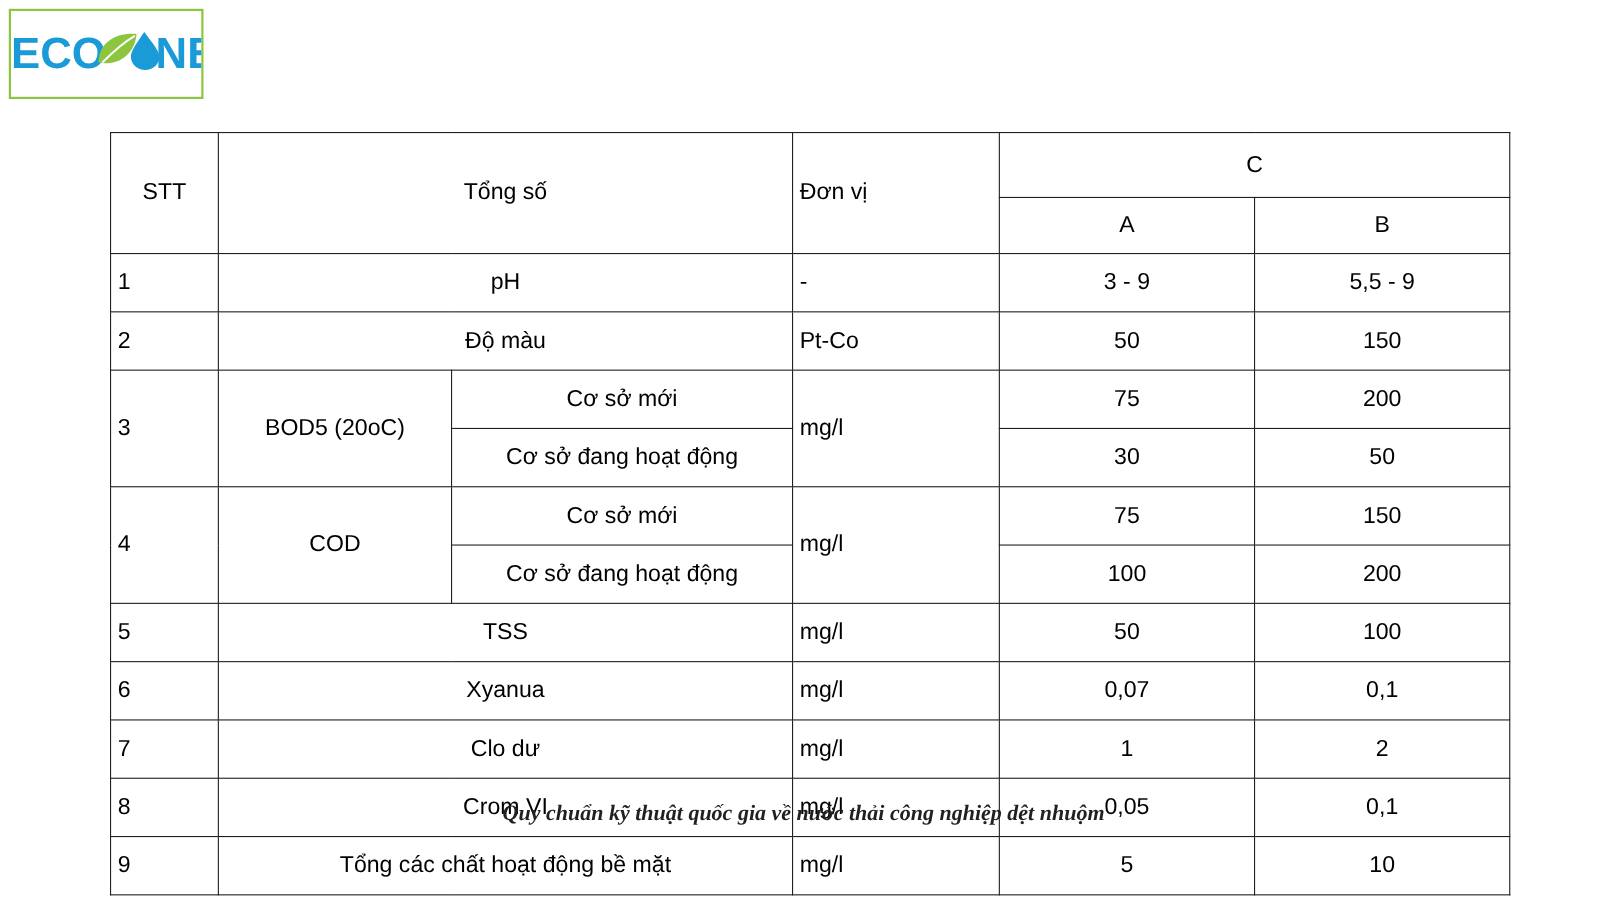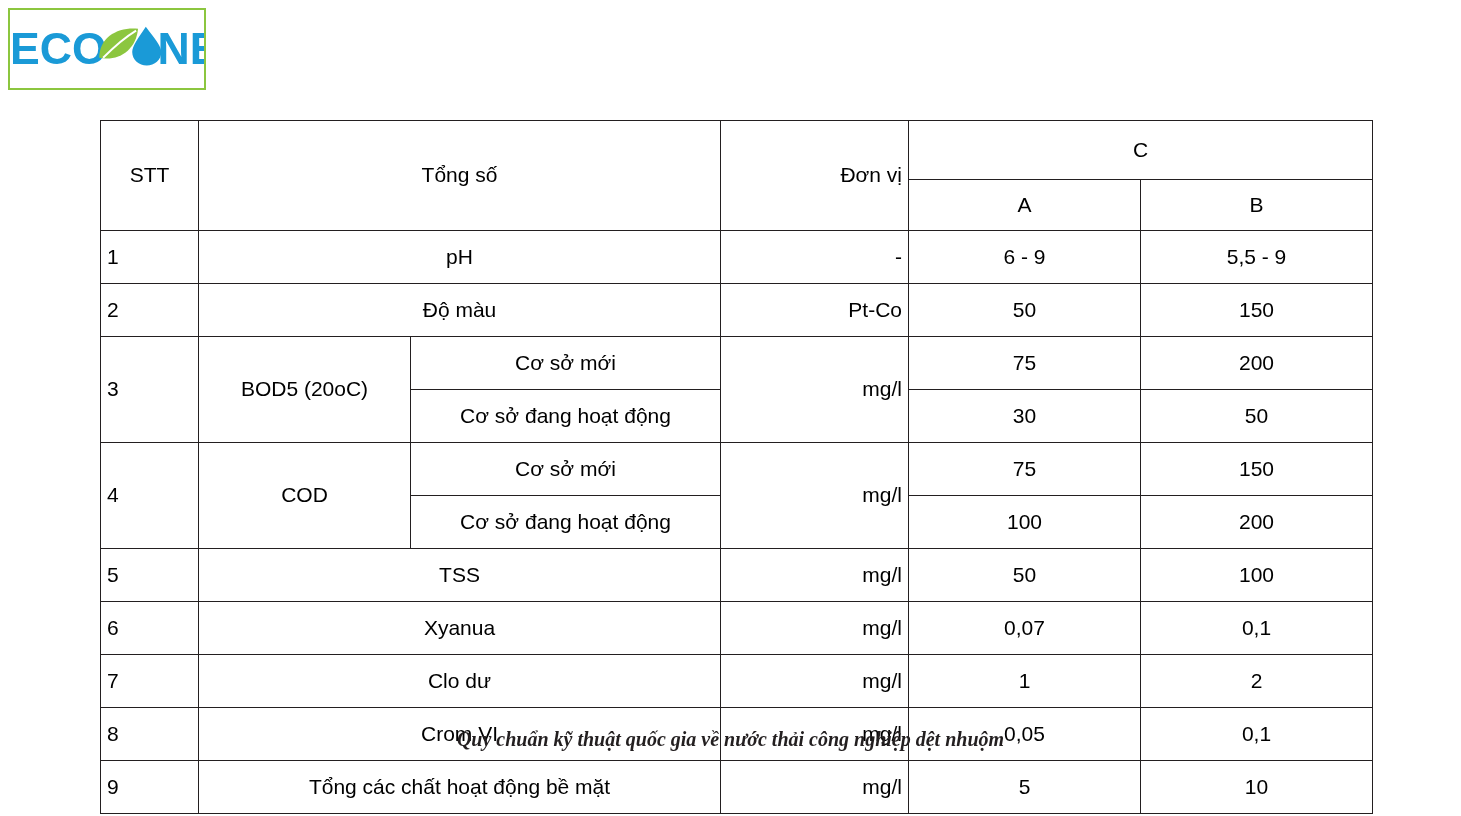--- a/index.html
+++ b/index.html
@@ -21,7 +21,7 @@
     position: absolute;
     left: 8px;
     top: 8px;
-    width: 198px;
+    width: 177px;
     height: 82px;
     border: 2px solid #8cc63f;
     box-sizing: border-box;

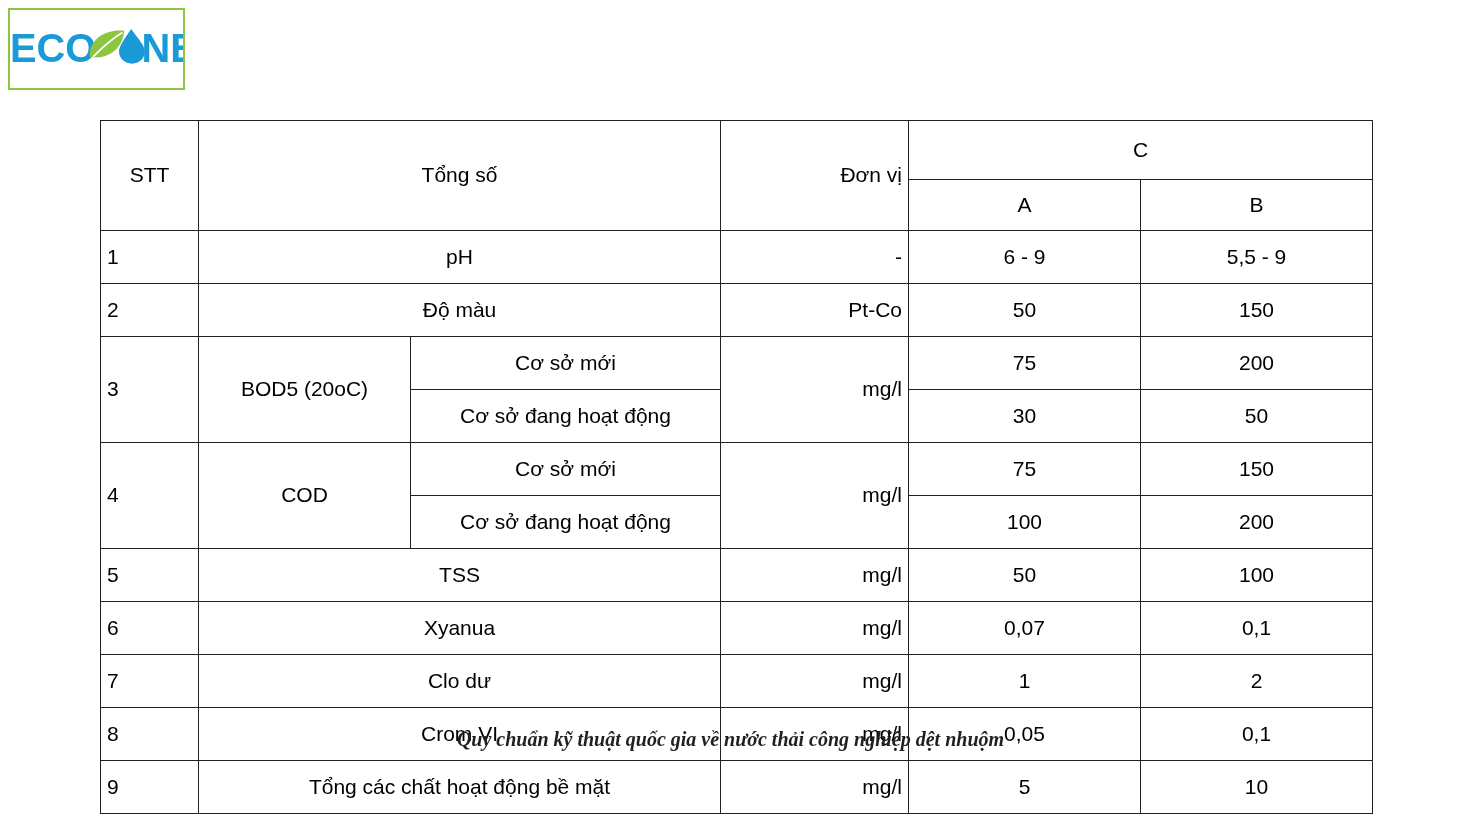--- a/index.html
+++ b/index.html
@@ -75,7 +75,7 @@
   }
   .c-unit {
     width: 188px;
-    text-align: right;
+    text-align: left;
   }
   .c-val {
     width: 232px;

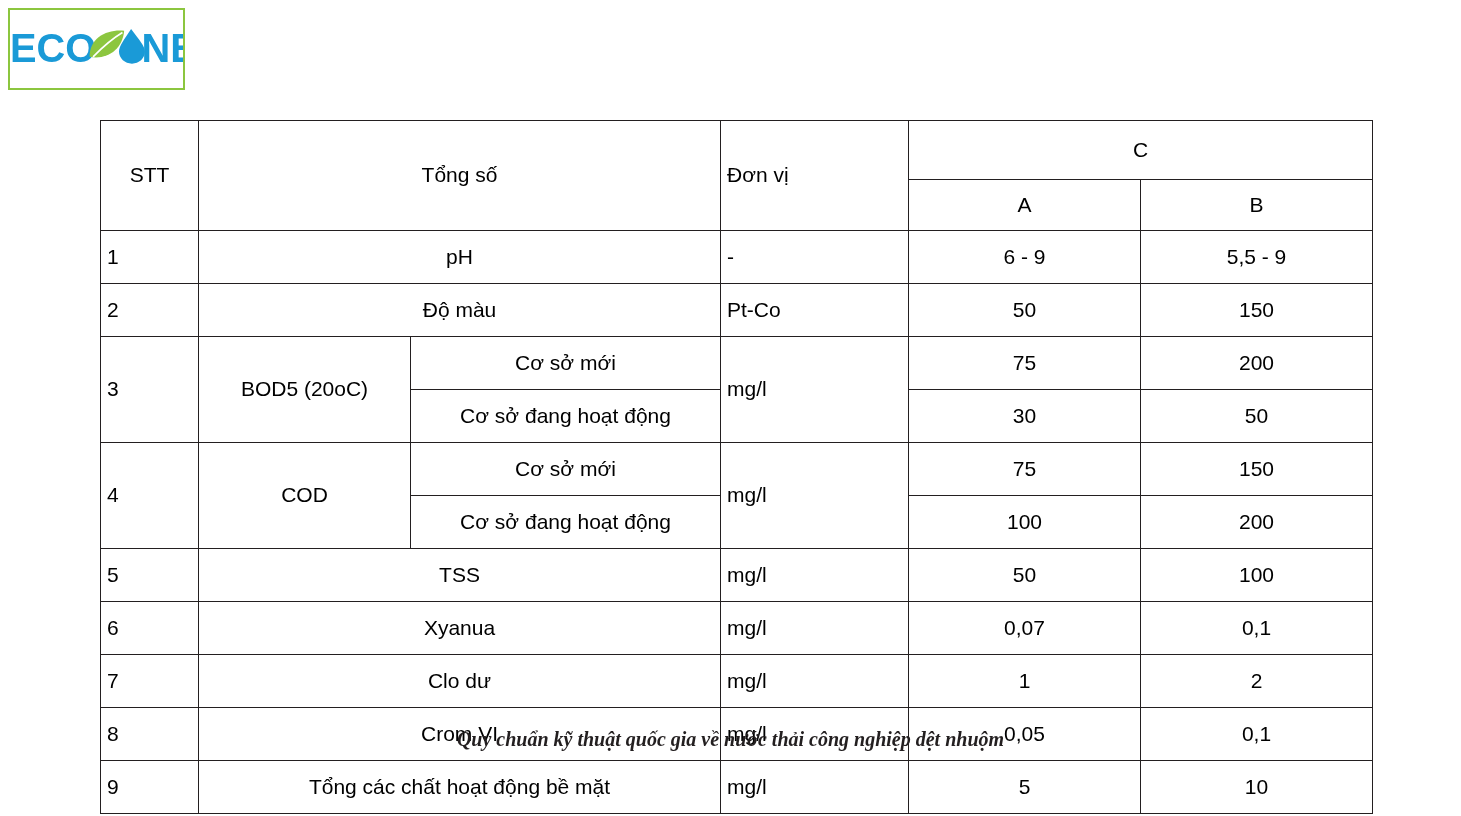--- a/index.html
+++ b/index.html
@@ -142,7 +142,7 @@
         <td class="c-stt">1</td>
         <td class="c-param-full" colspan="2">pH</td>
         <td class="c-unit">-</td>
-        <td class="c-val">6 - 9</td>
+        <td class="c-val">3 - 9</td>
         <td class="c-val">5,5 - 9</td>
       </tr>
 

